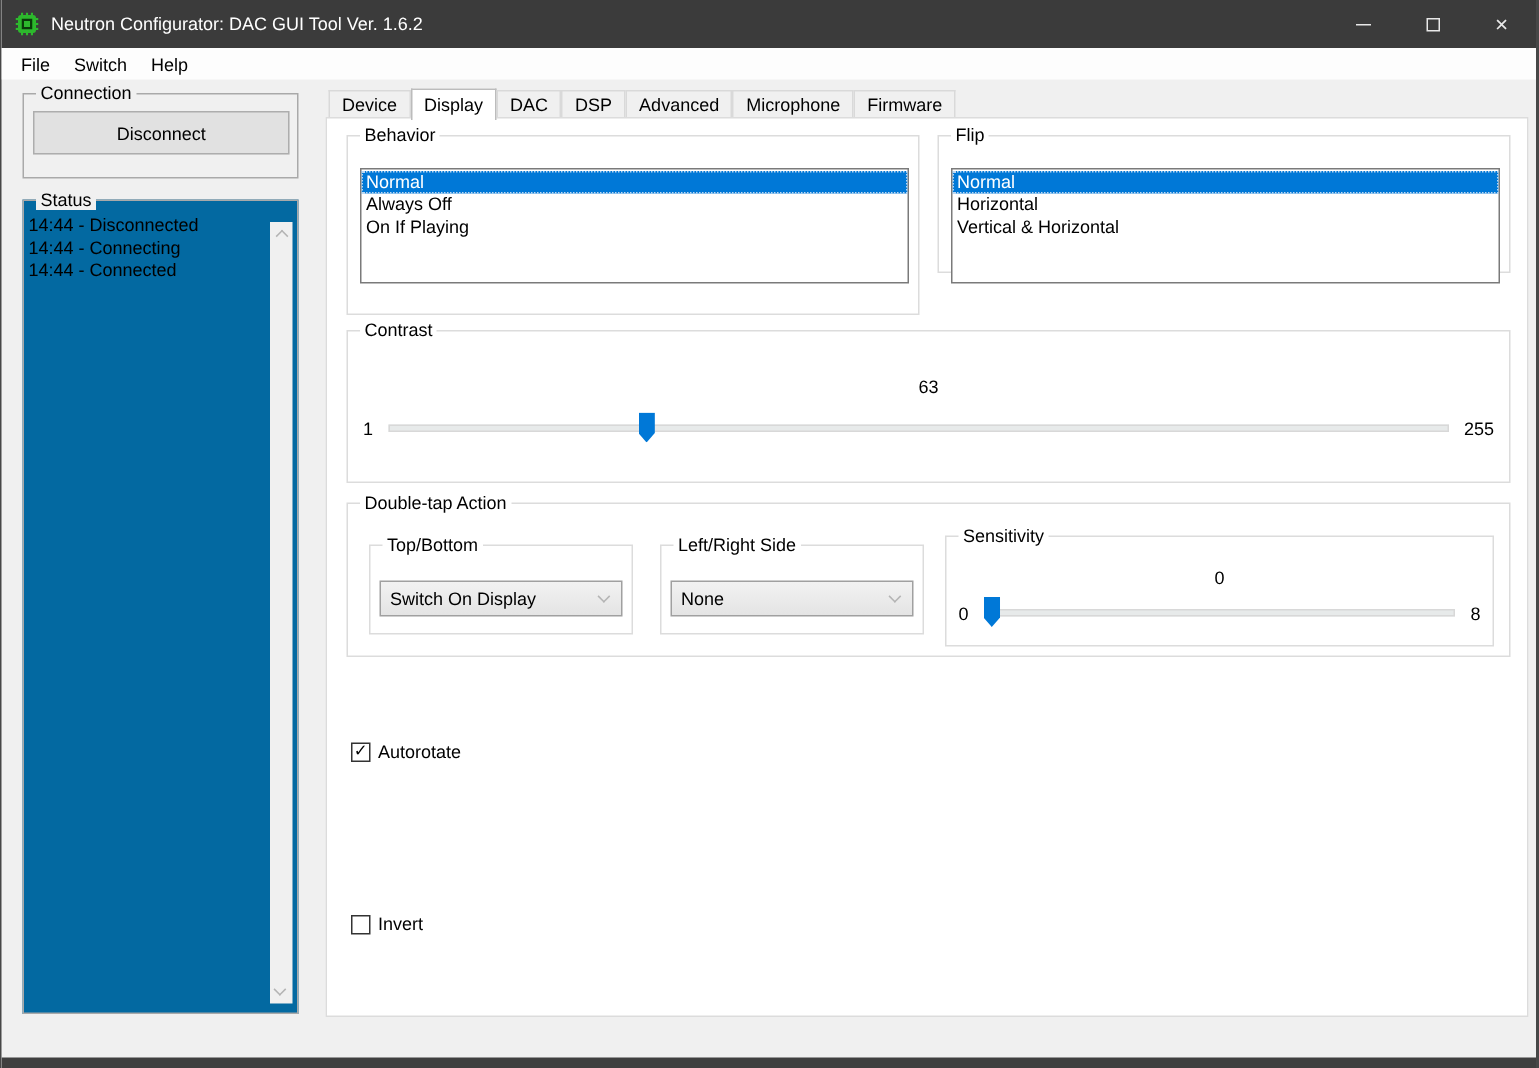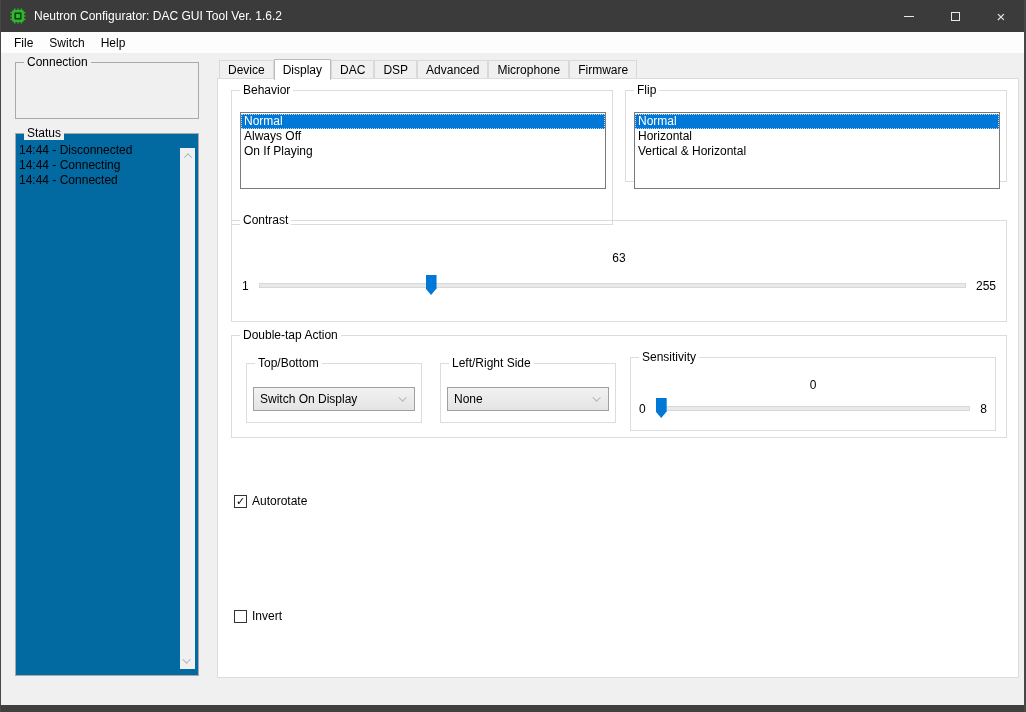--- a/index.html
+++ b/index.html
@@ -149,6 +149,7 @@
 
   <div class="group connection-group">
     <span class="group-label">Connection</span>
+    <div class="disconnect-btn">Disconnect</div>
   </div>
 
   <div class="group status-group">

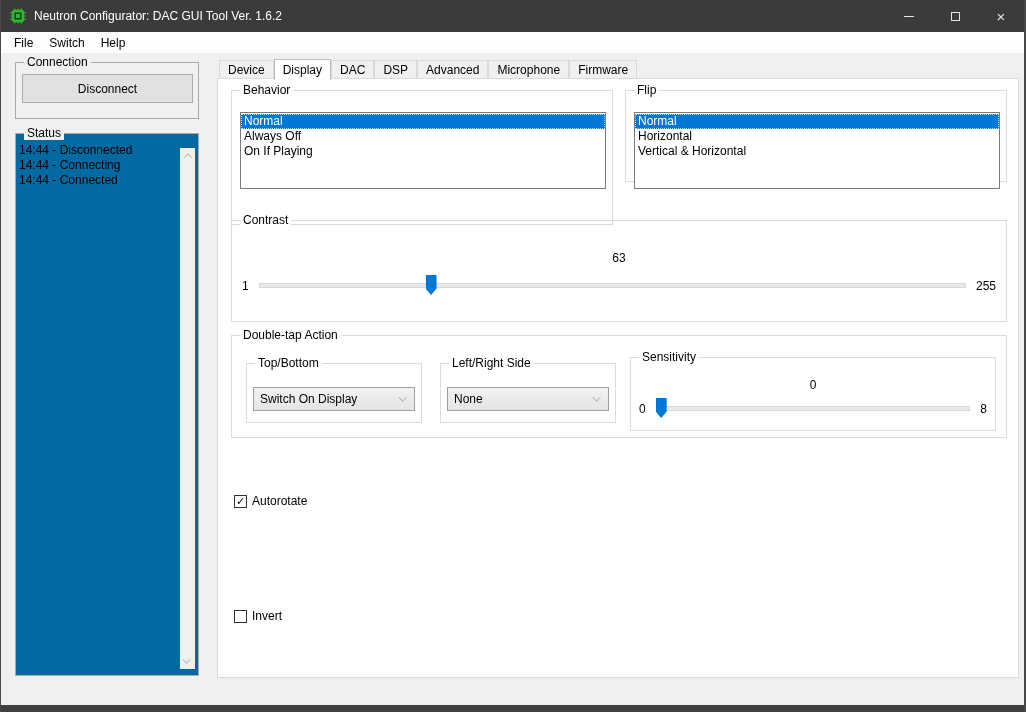--- a/index.html
+++ b/index.html
@@ -58,7 +58,7 @@
              background: #ffffff; border: 1px solid #dcdcdc; z-index: 2; }
 
   
-  .behavior-group { left: 13px; top: 11px; width: 382px; height: 135px; }
+  .behavior-group { left: 13px; top: 11px; width: 382px; height: 120px; }
   .flip-group { left: 407px; top: 11px; width: 382px; height: 92px; }
   .listbox { position: absolute; left: 8px; top: 21px; width: 366px; height: 77px;
              border: 1px solid #7a7a7a; background: #fff; overflow: hidden; padding-top: 1px; }

